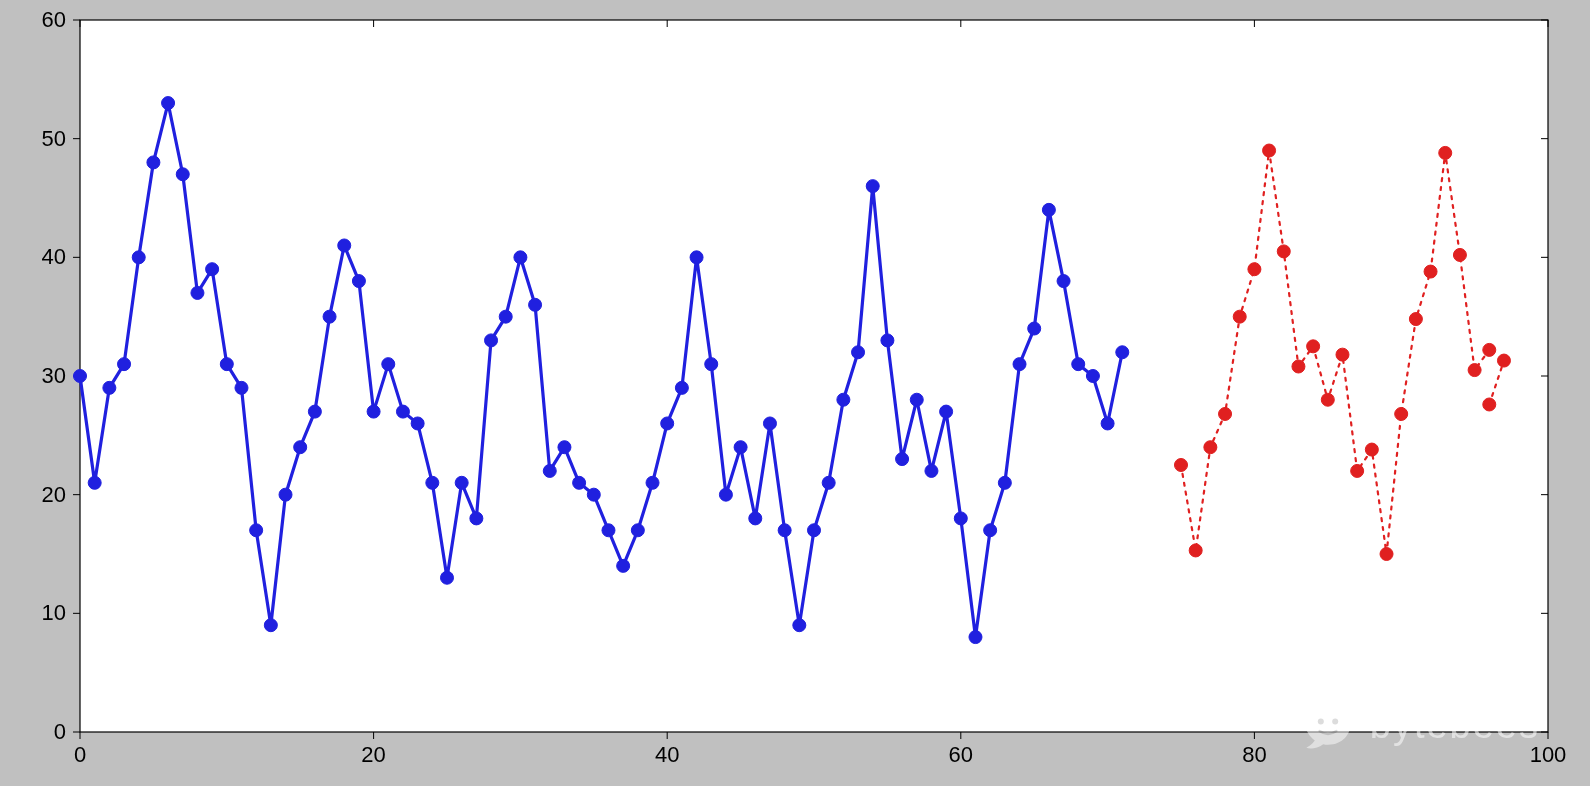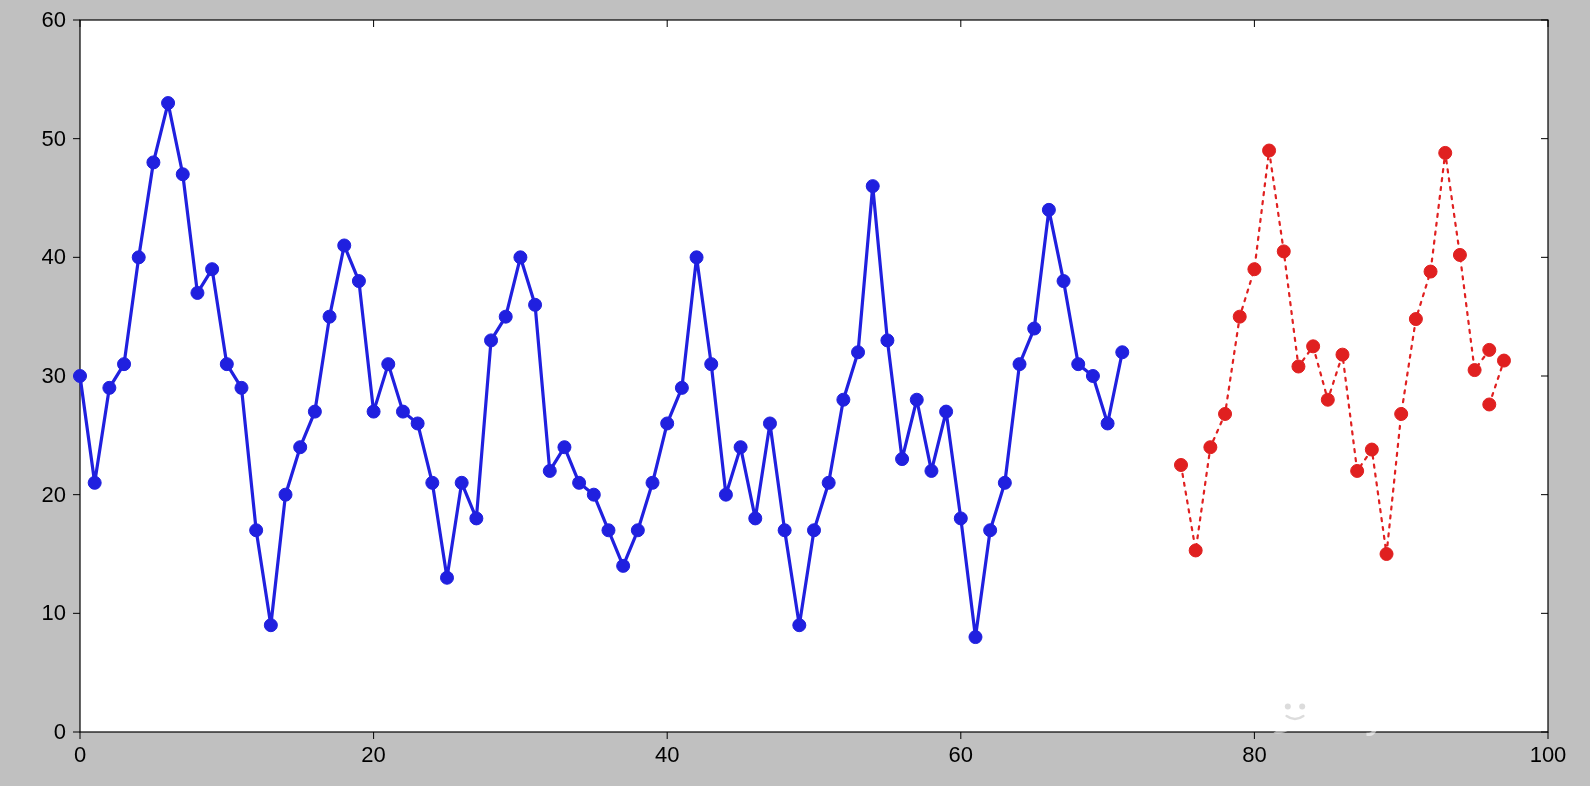--- a/index.html
+++ b/index.html
@@ -24,13 +24,13 @@
   #watermark {
     position: absolute;
     right: 50px;
-    bottom: 46px;
+    bottom: 31px;
     display: flex;
     align-items: center;
     gap: 12px;
     opacity: 0.55;
     color: #fff;
-    font-size: 46px;
+    font-size: 38px;
     font-weight: 400;
     letter-spacing: 2px;
     pointer-events: none;

